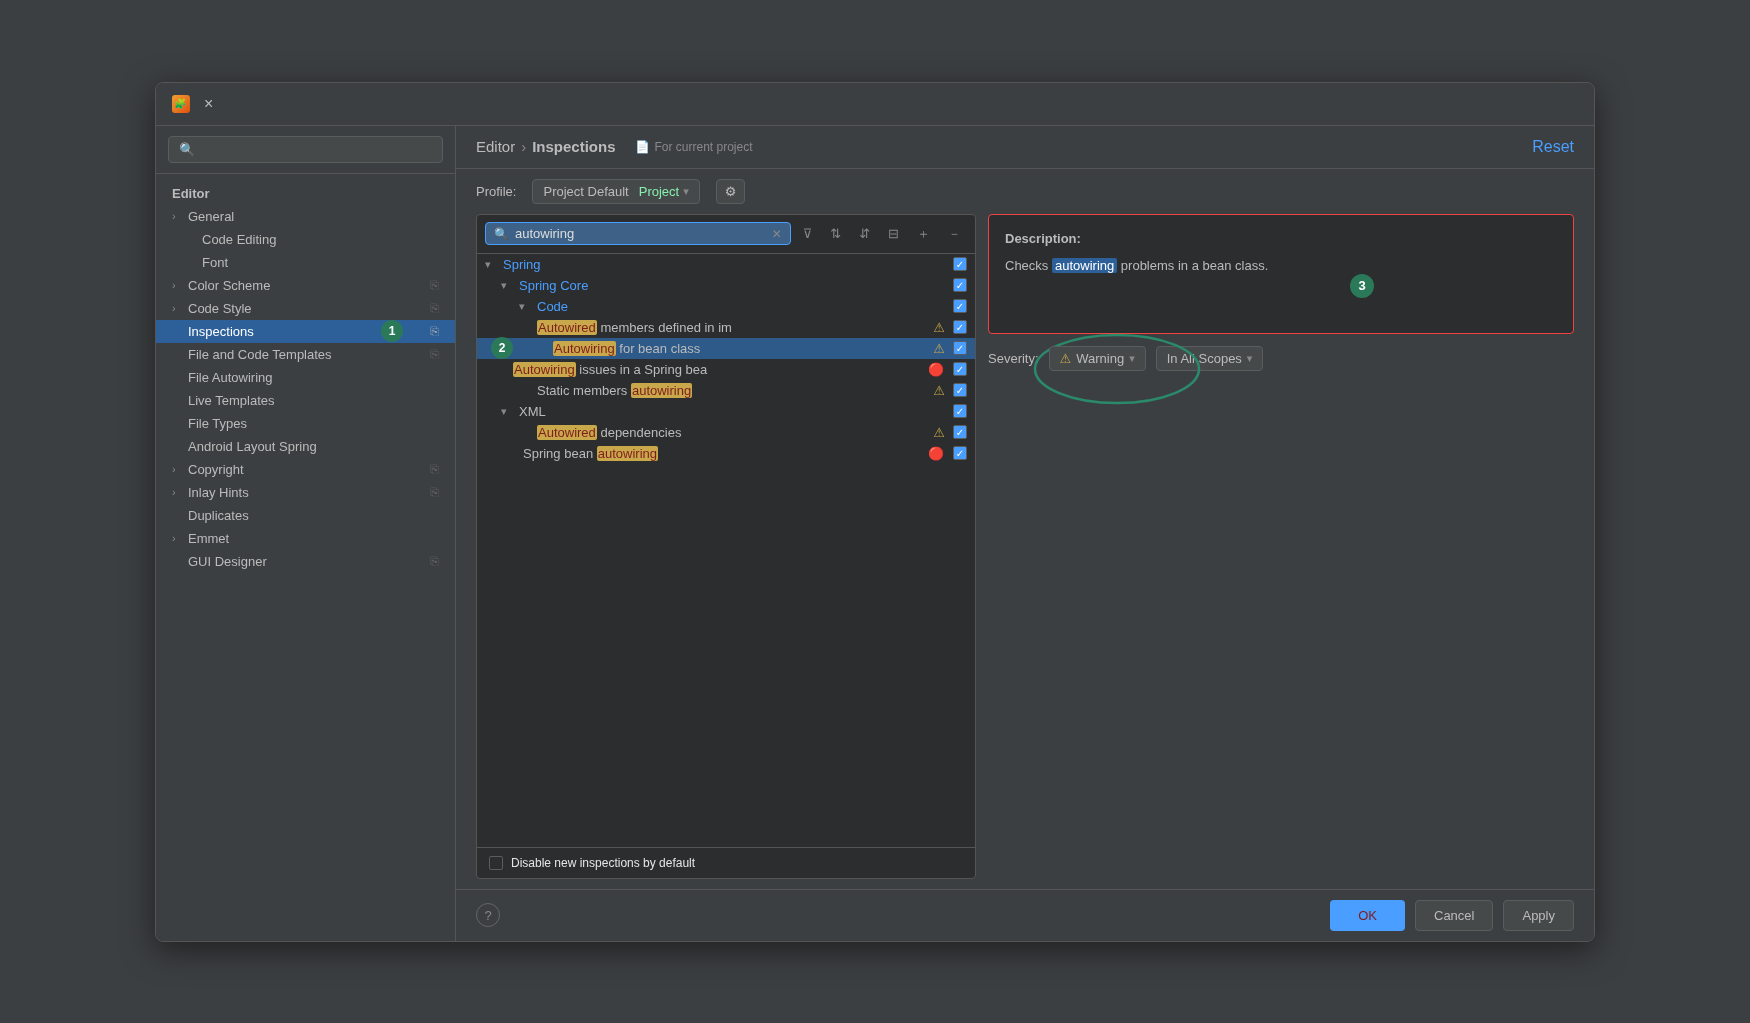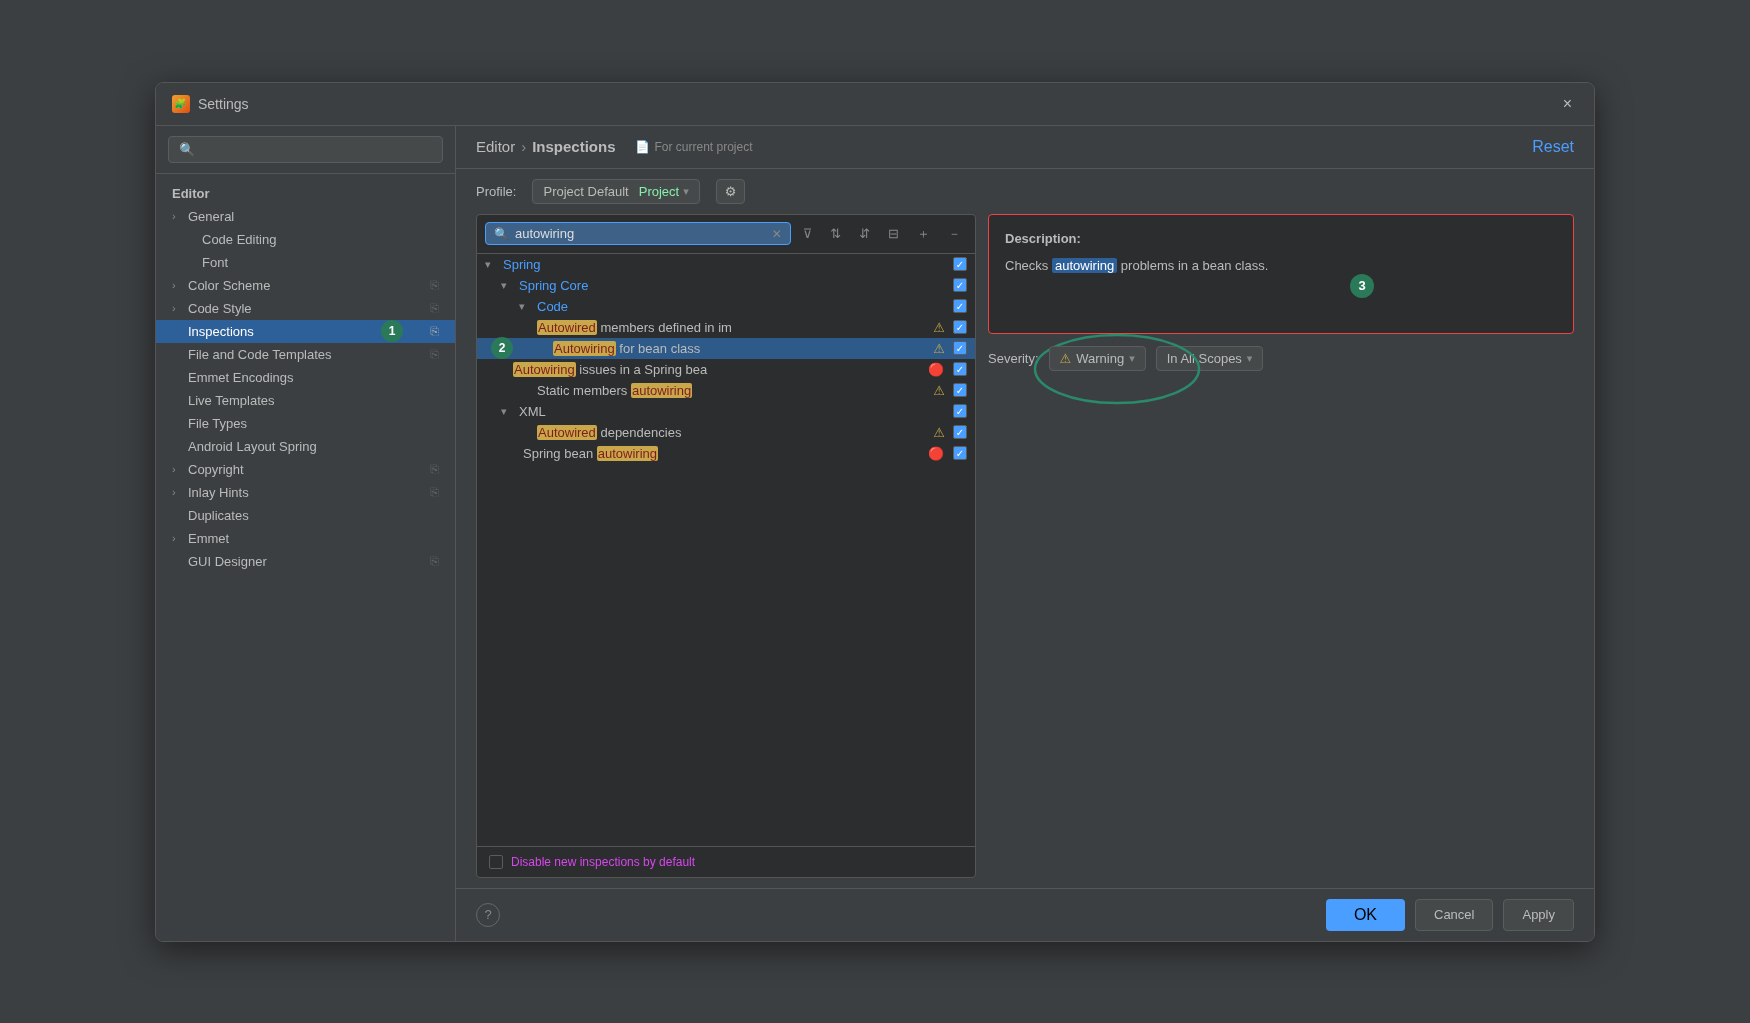--- a/index.html
+++ b/index.html
@@ -468,7 +468,6 @@
     <div class="title-bar-icon">
       <span>🧩</span>
     </div>
-    <span class="title-bar-text">Settings</span>
     <span class="title-bar-close">×</span>
   </div>
 

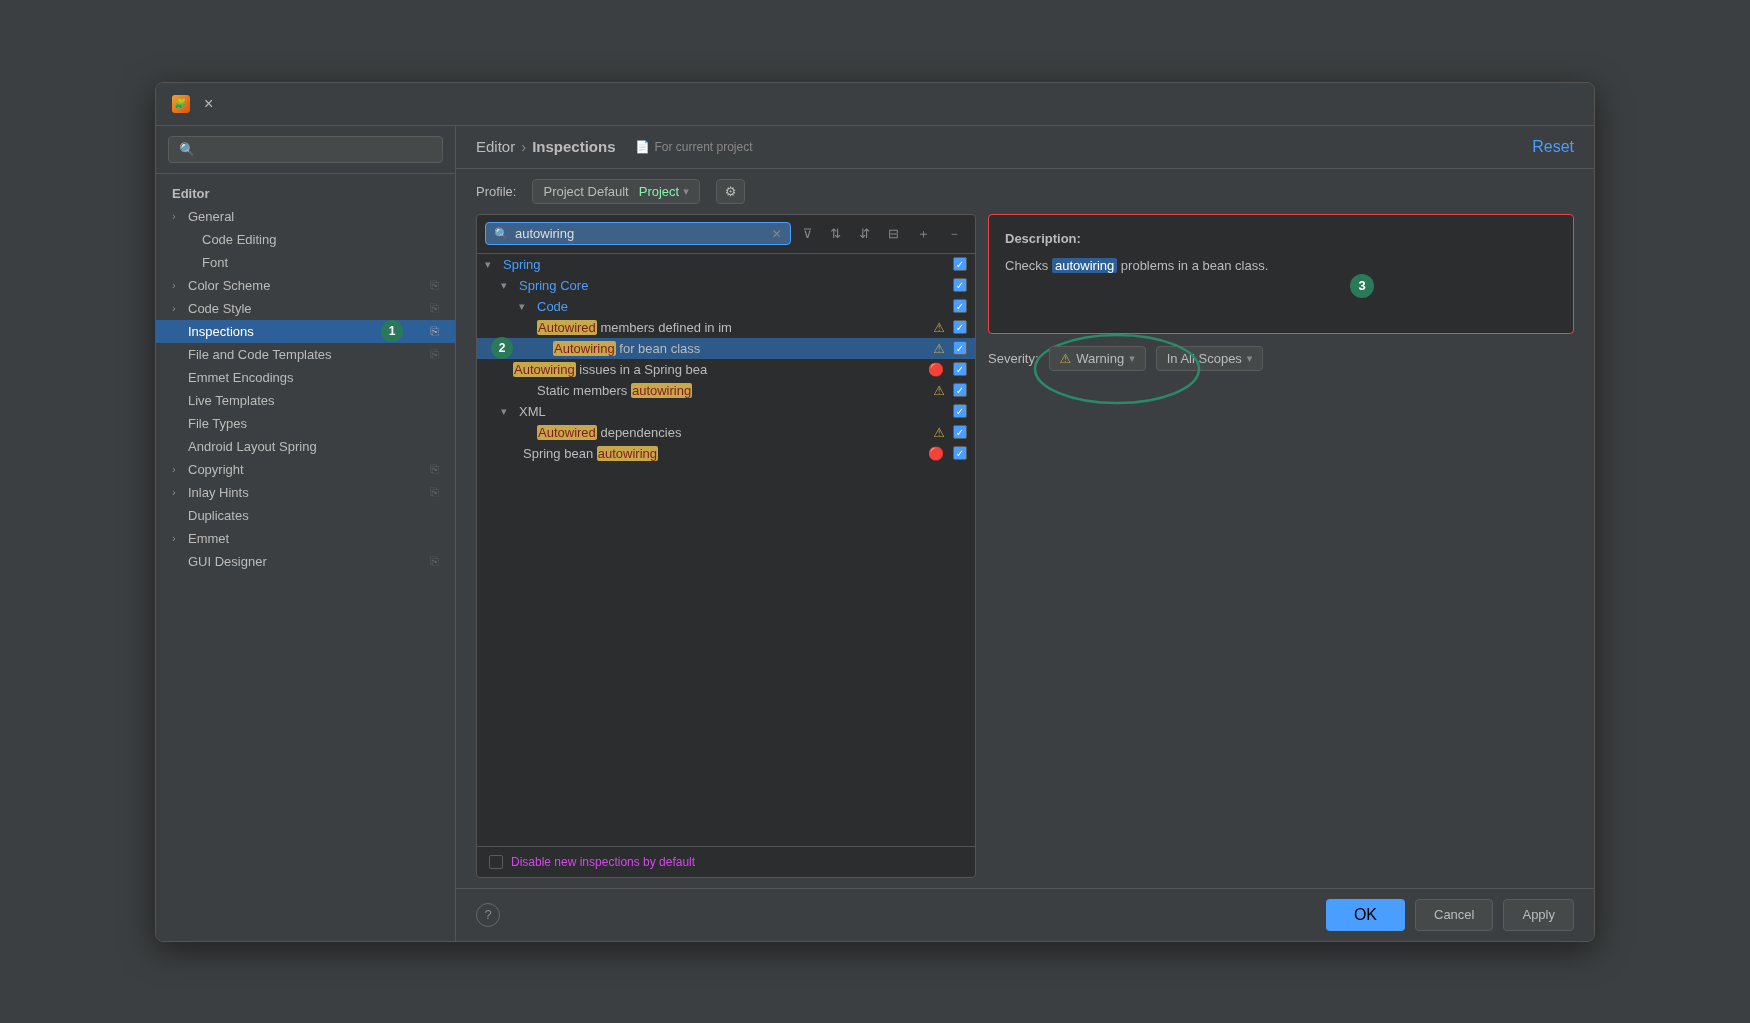--- a/index.html
+++ b/index.html
@@ -522,7 +522,7 @@
 
         <div class="sidebar-item">
           <span class="chevron" style="visibility:hidden">›</span>
-          <span>Emmet Encodings</span>
+          <span>File Autowiring</span>
         </div>
 
         <div class="sidebar-item">

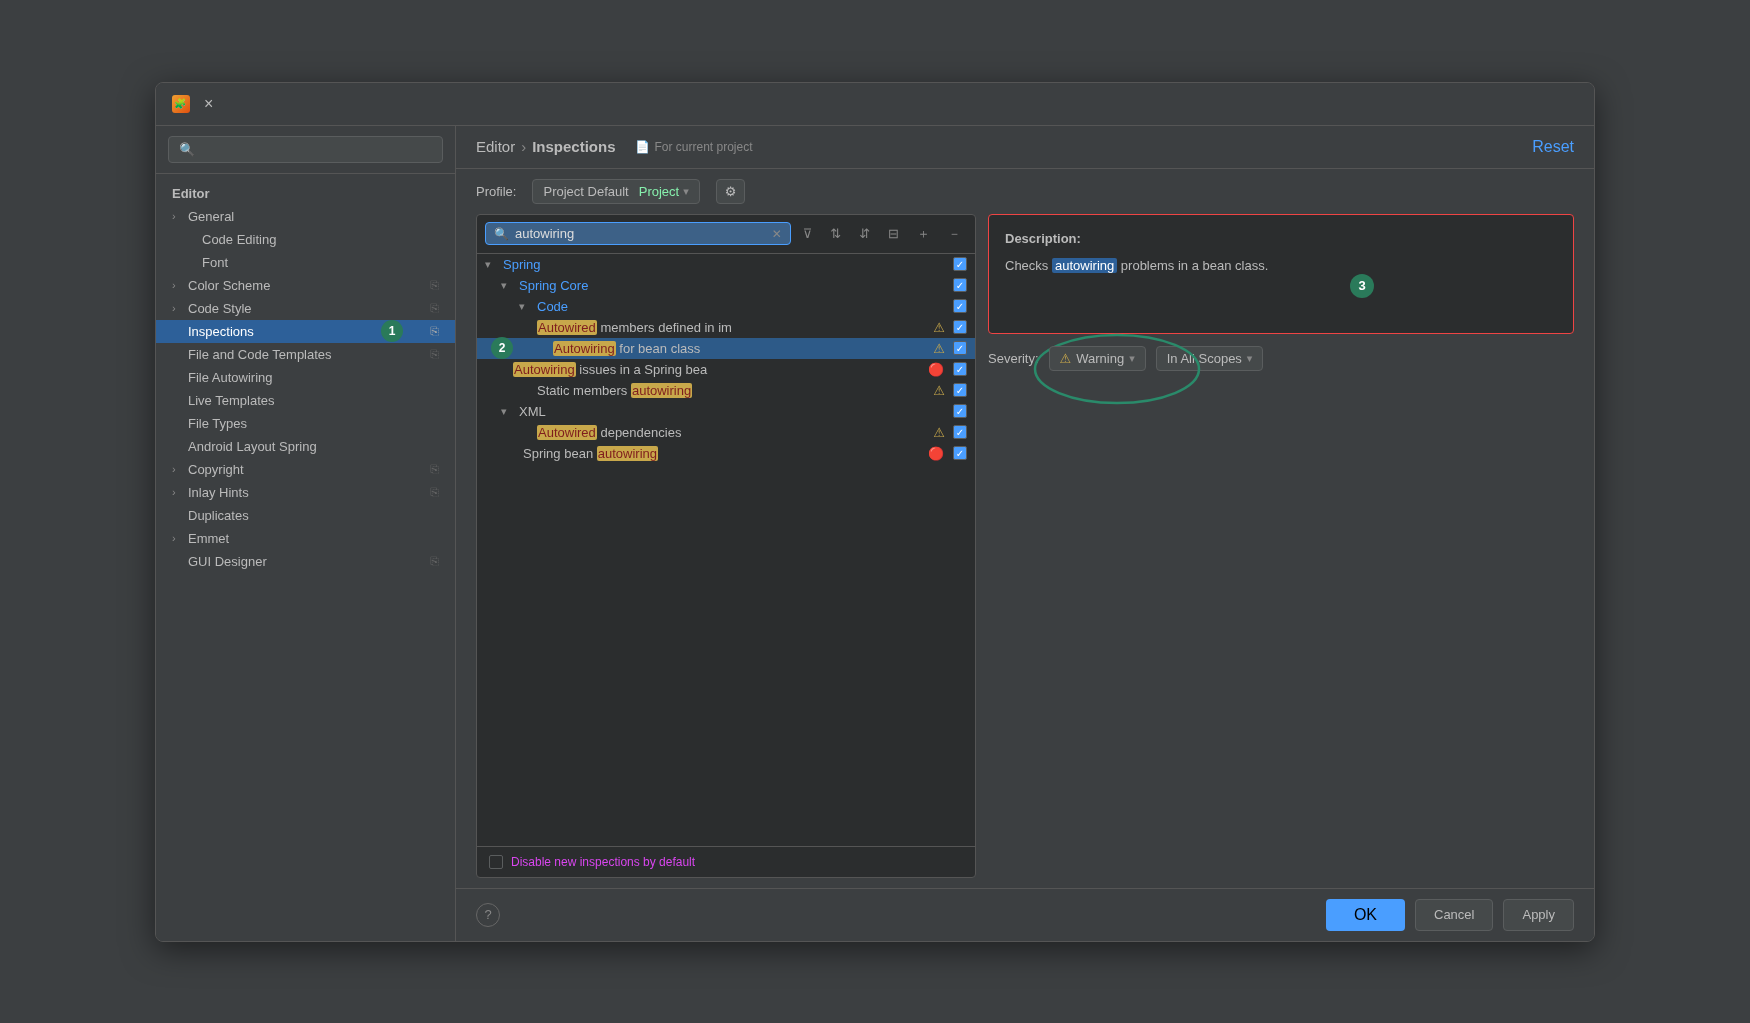--- a/index.html
+++ b/index.html
@@ -295,7 +295,7 @@
       background: #2b2d2e;
       flex-shrink: 0;
     }
-    .disable-label { color: #d946ef; font-size: 12px; }
+    .disable-label { color: #e5e5e5; font-size: 12px; }
     .inspections-right {
       flex: 1;
       display: flex;

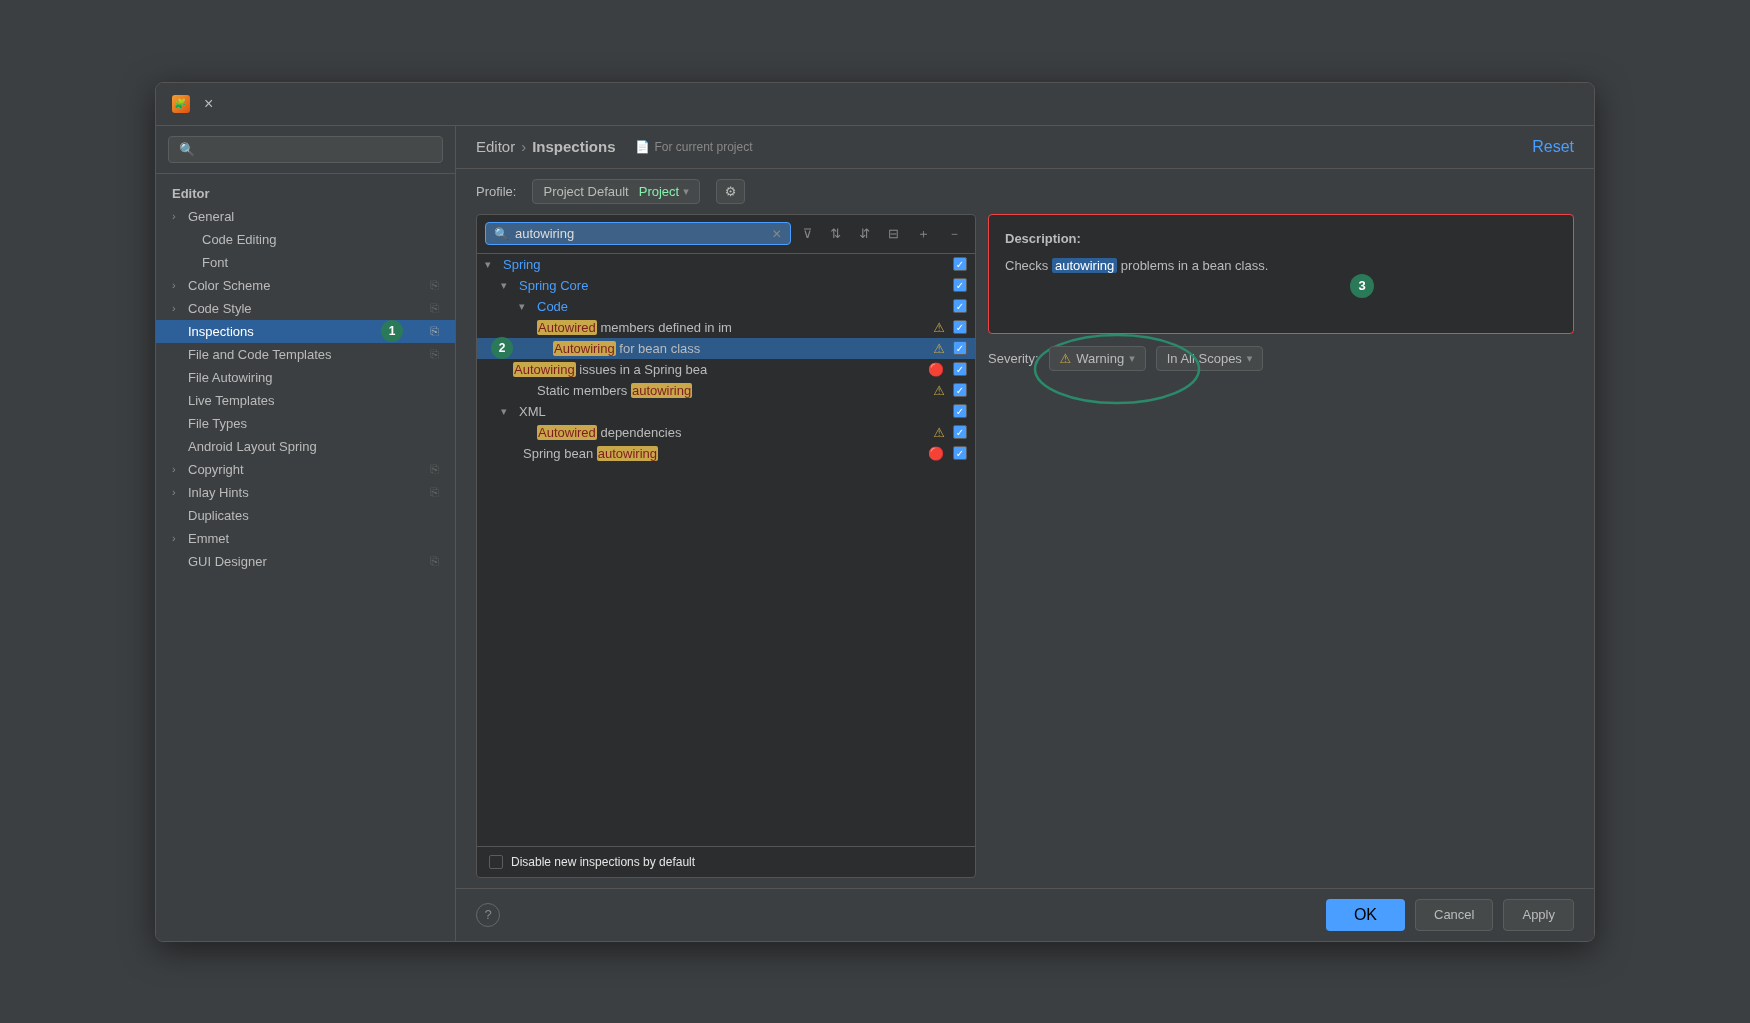--- a/index.html
+++ b/index.html
@@ -388,9 +388,9 @@
       background: #4a9eff;
       border: none;
       border-radius: 4px;
-      color: #000000;
+      color: #7f1d1d;
       padding: 7px 28px;
-      font-size: 16px;
+      font-size: 13px;
       cursor: pointer;
     }
     .btn-cancel {

